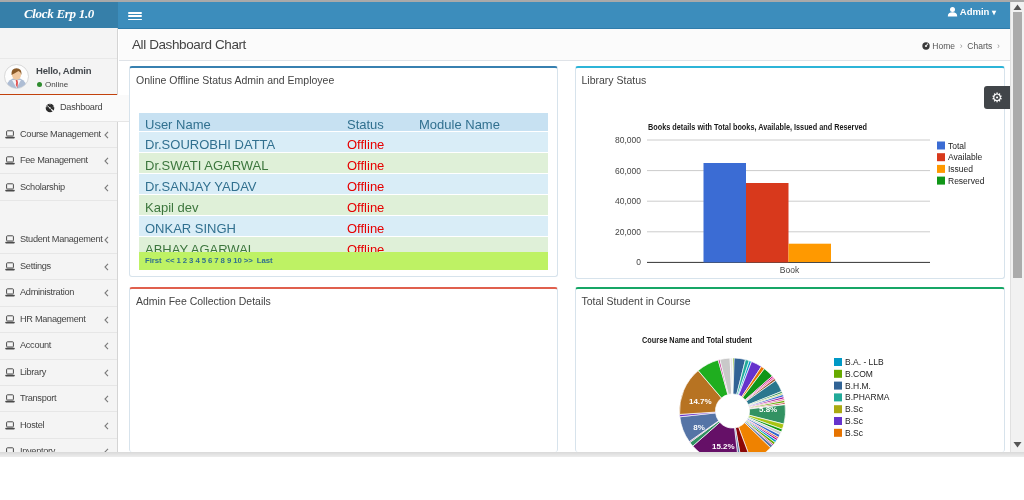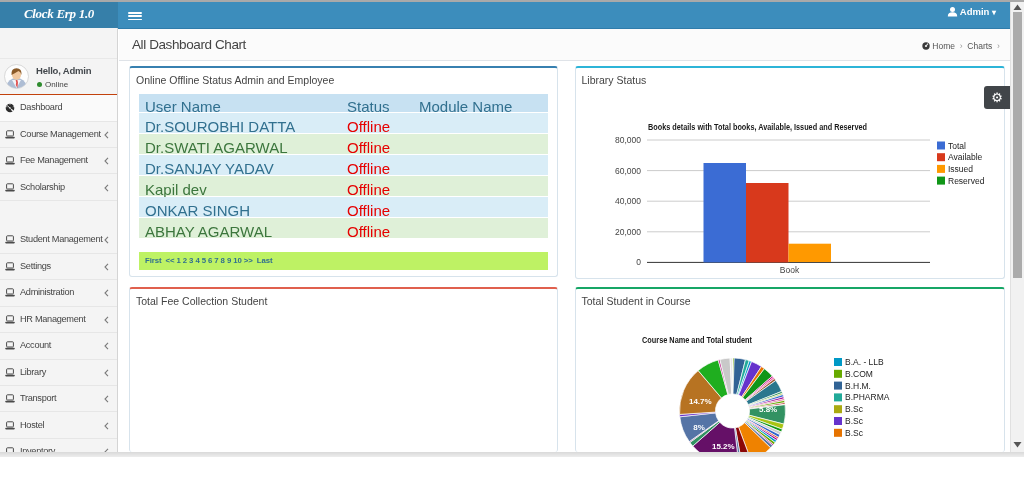--- a/index.html
+++ b/index.html
@@ -108,7 +108,7 @@
     <div class="abs" id="online"><b></b>Online</div>
   </div>
 
-  <div class="abs mitem" style="top:95.2px;background:#fafafa;">
+  <div class="abs mitem" style="top:95.2px;background:#fafafa;margin-left:40px;">
       <svg class="ic" width="10" height="10" viewBox="0 0 10 10">
         <circle cx="5" cy="5" r="4.3" fill="#2d2d2d"></circle>
         <path d="M5,5 L8.6,7.2 A4.3,4.3 0 0 1 7.2,8.6 Z" fill="#f4f4f4"></path>

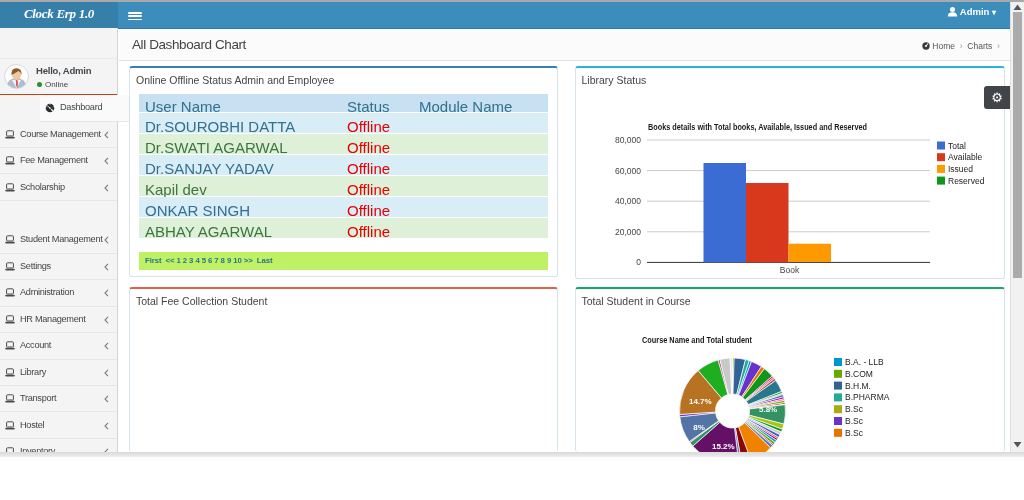--- a/index.html
+++ b/index.html
@@ -46,7 +46,7 @@
   .ptitle { position:absolute; left:6px; top:6px; font-size:10.5px; color:#444; }
 
   
-  #tbl { left:139px; top:94px; width:386px; font-size:15px; }
+  #tbl { left:139px; top:113px; width:386px; font-size:13px; }
   .trow { position:relative; width:409px; height:21px; border-bottom:1px solid #fff; }
   .thead { height:19px; background:#c7e1f2; color:#31708f; }
   .rblue { background:#d9edf7; }

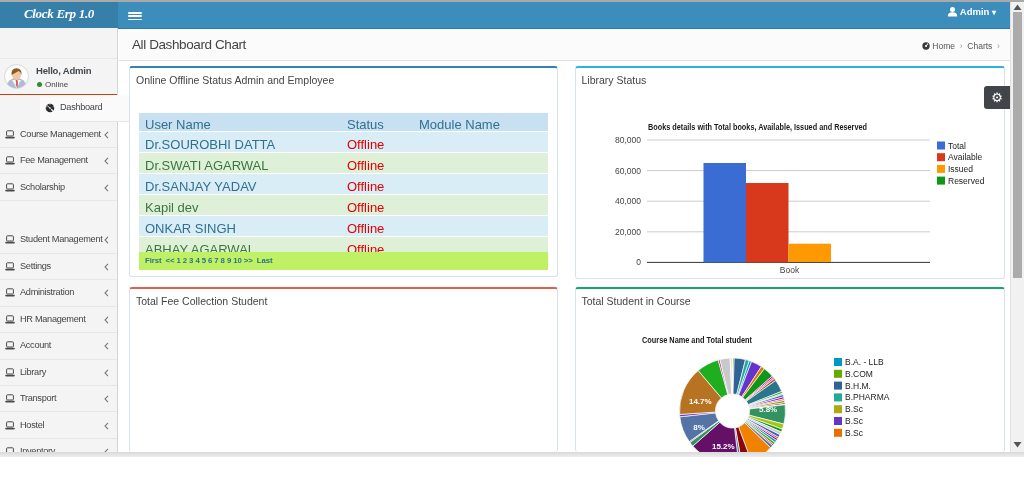--- a/index.html
+++ b/index.html
@@ -319,7 +319,7 @@
   <div class="abs" id="gear">⚙</div>
 
   <div class="abs panel" id="p3">
-      <div class="ptitle">Total Fee Collection Student</div>
+      <div class="ptitle">Admin Fee Collection Details</div>
     </div>
   <div class="abs panel" id="p4">
       <div class="ptitle">Total Student in Course</div>

